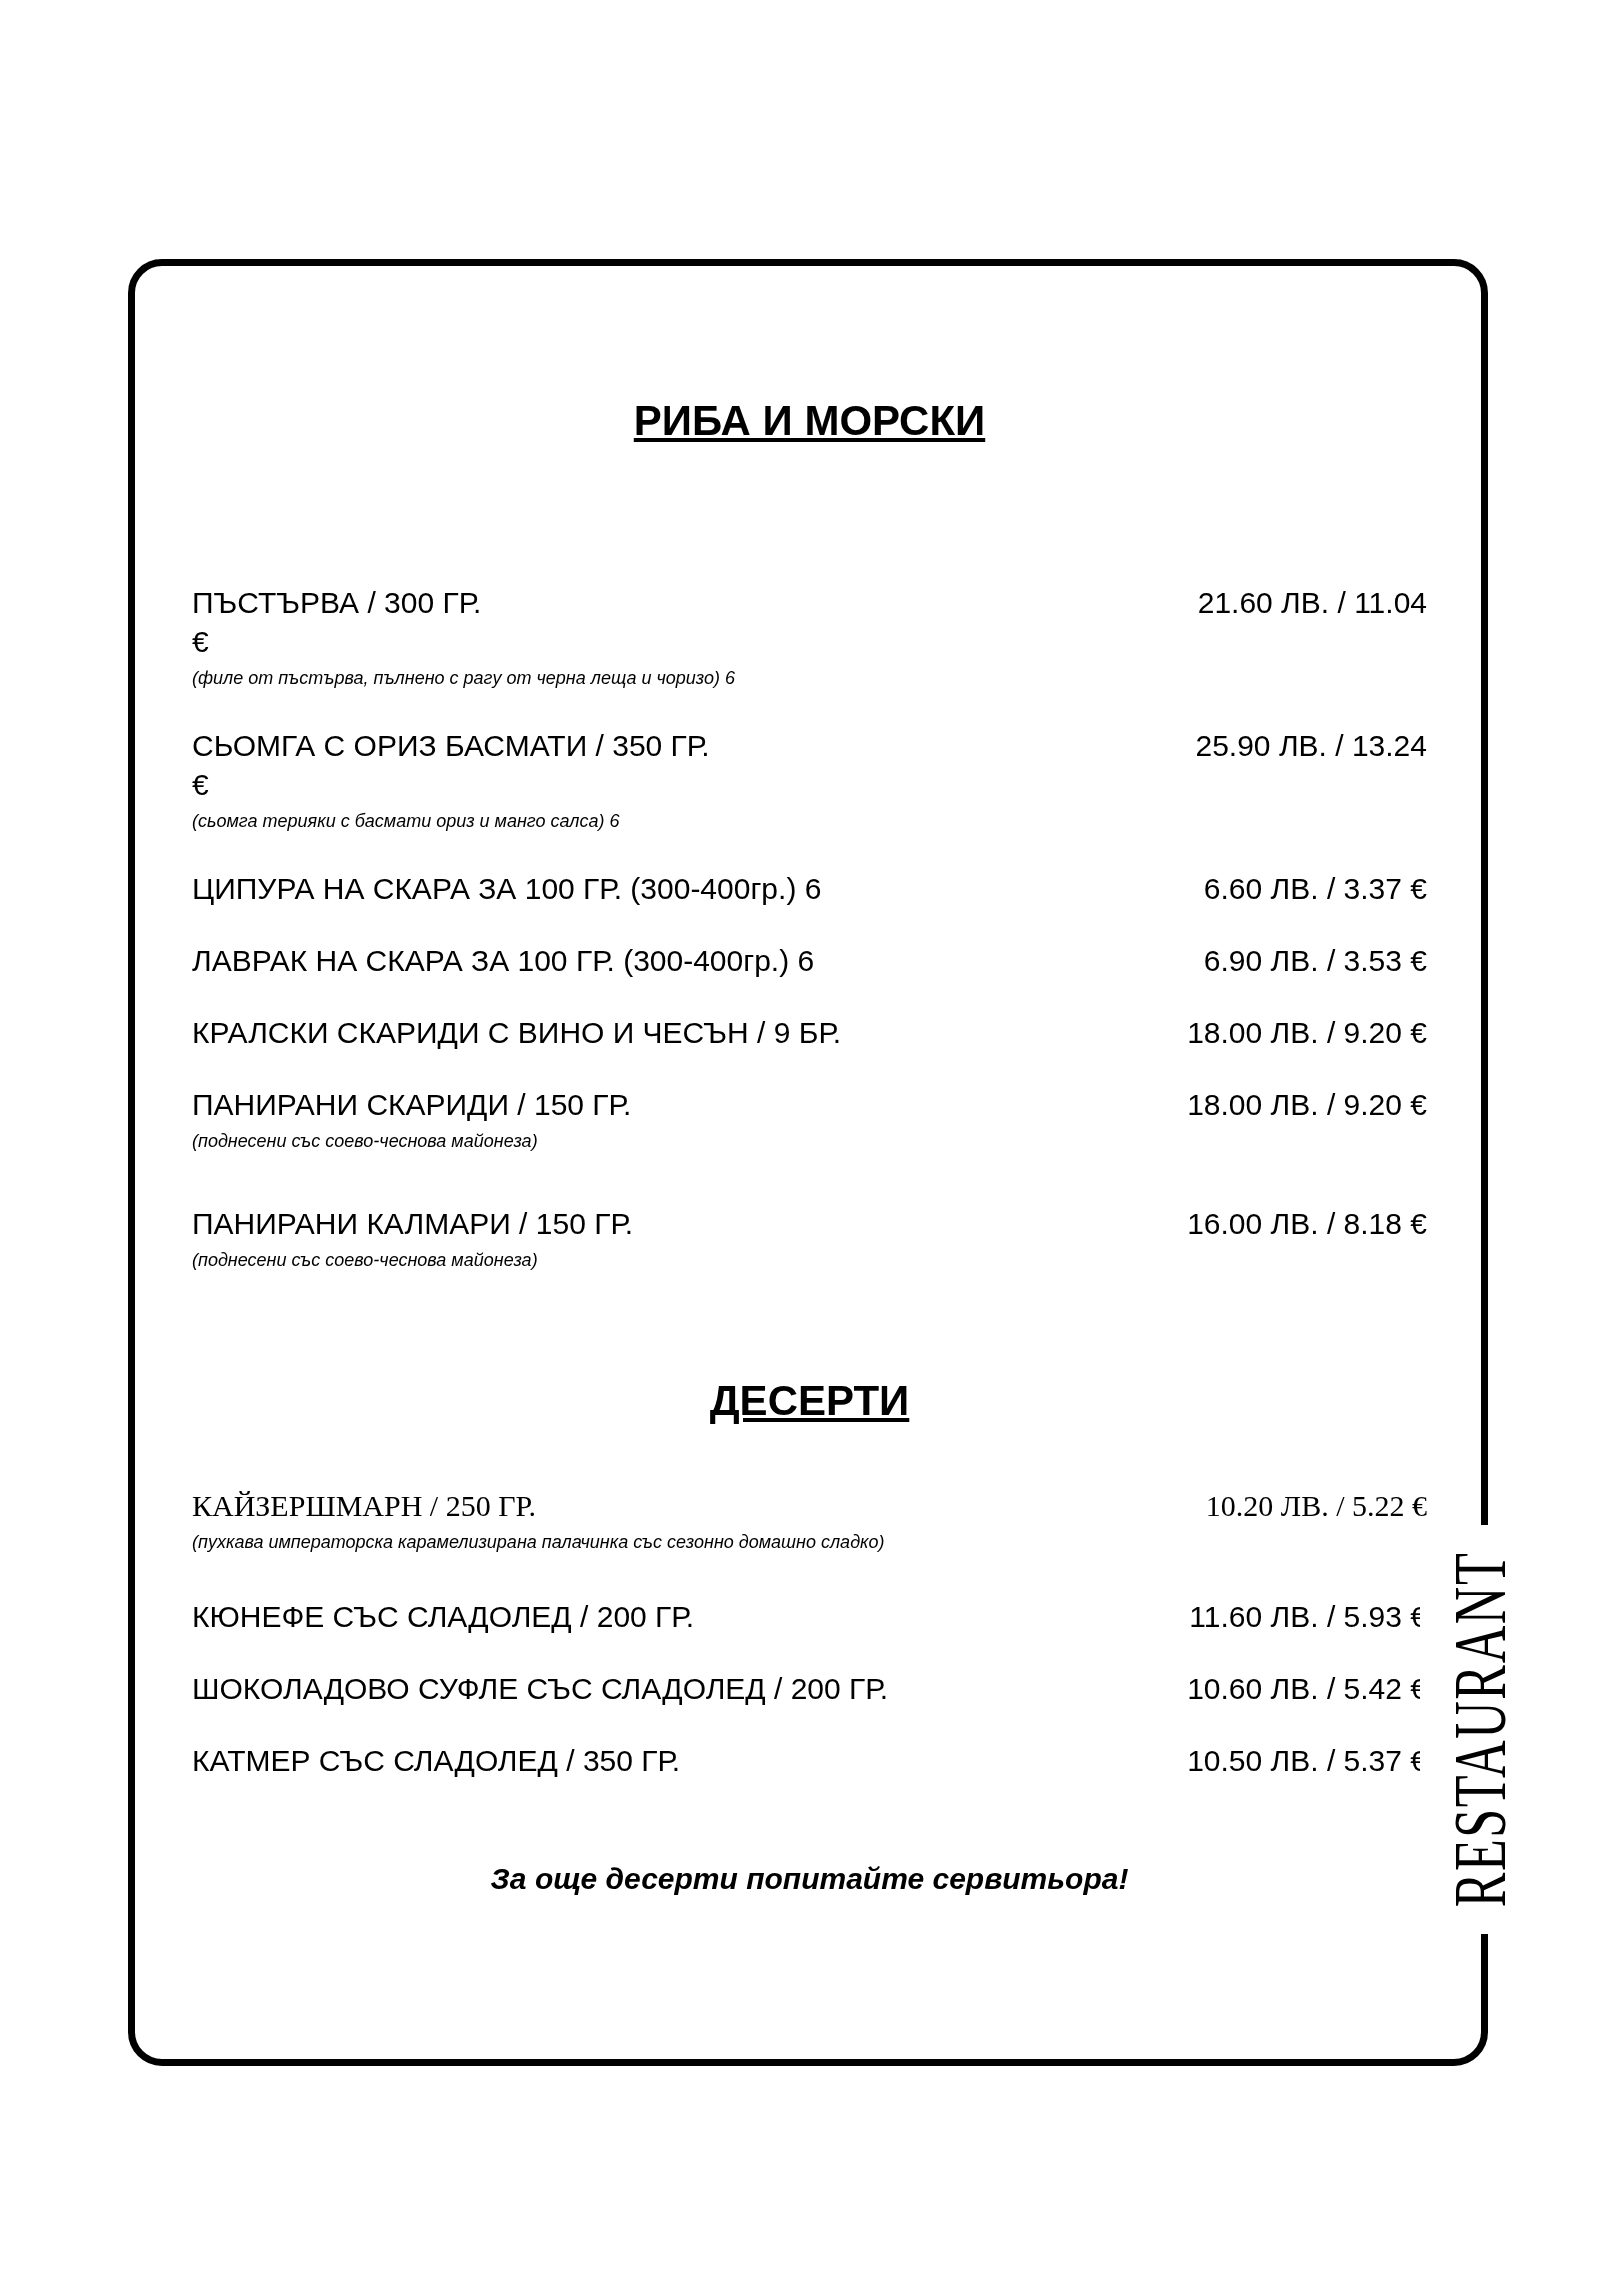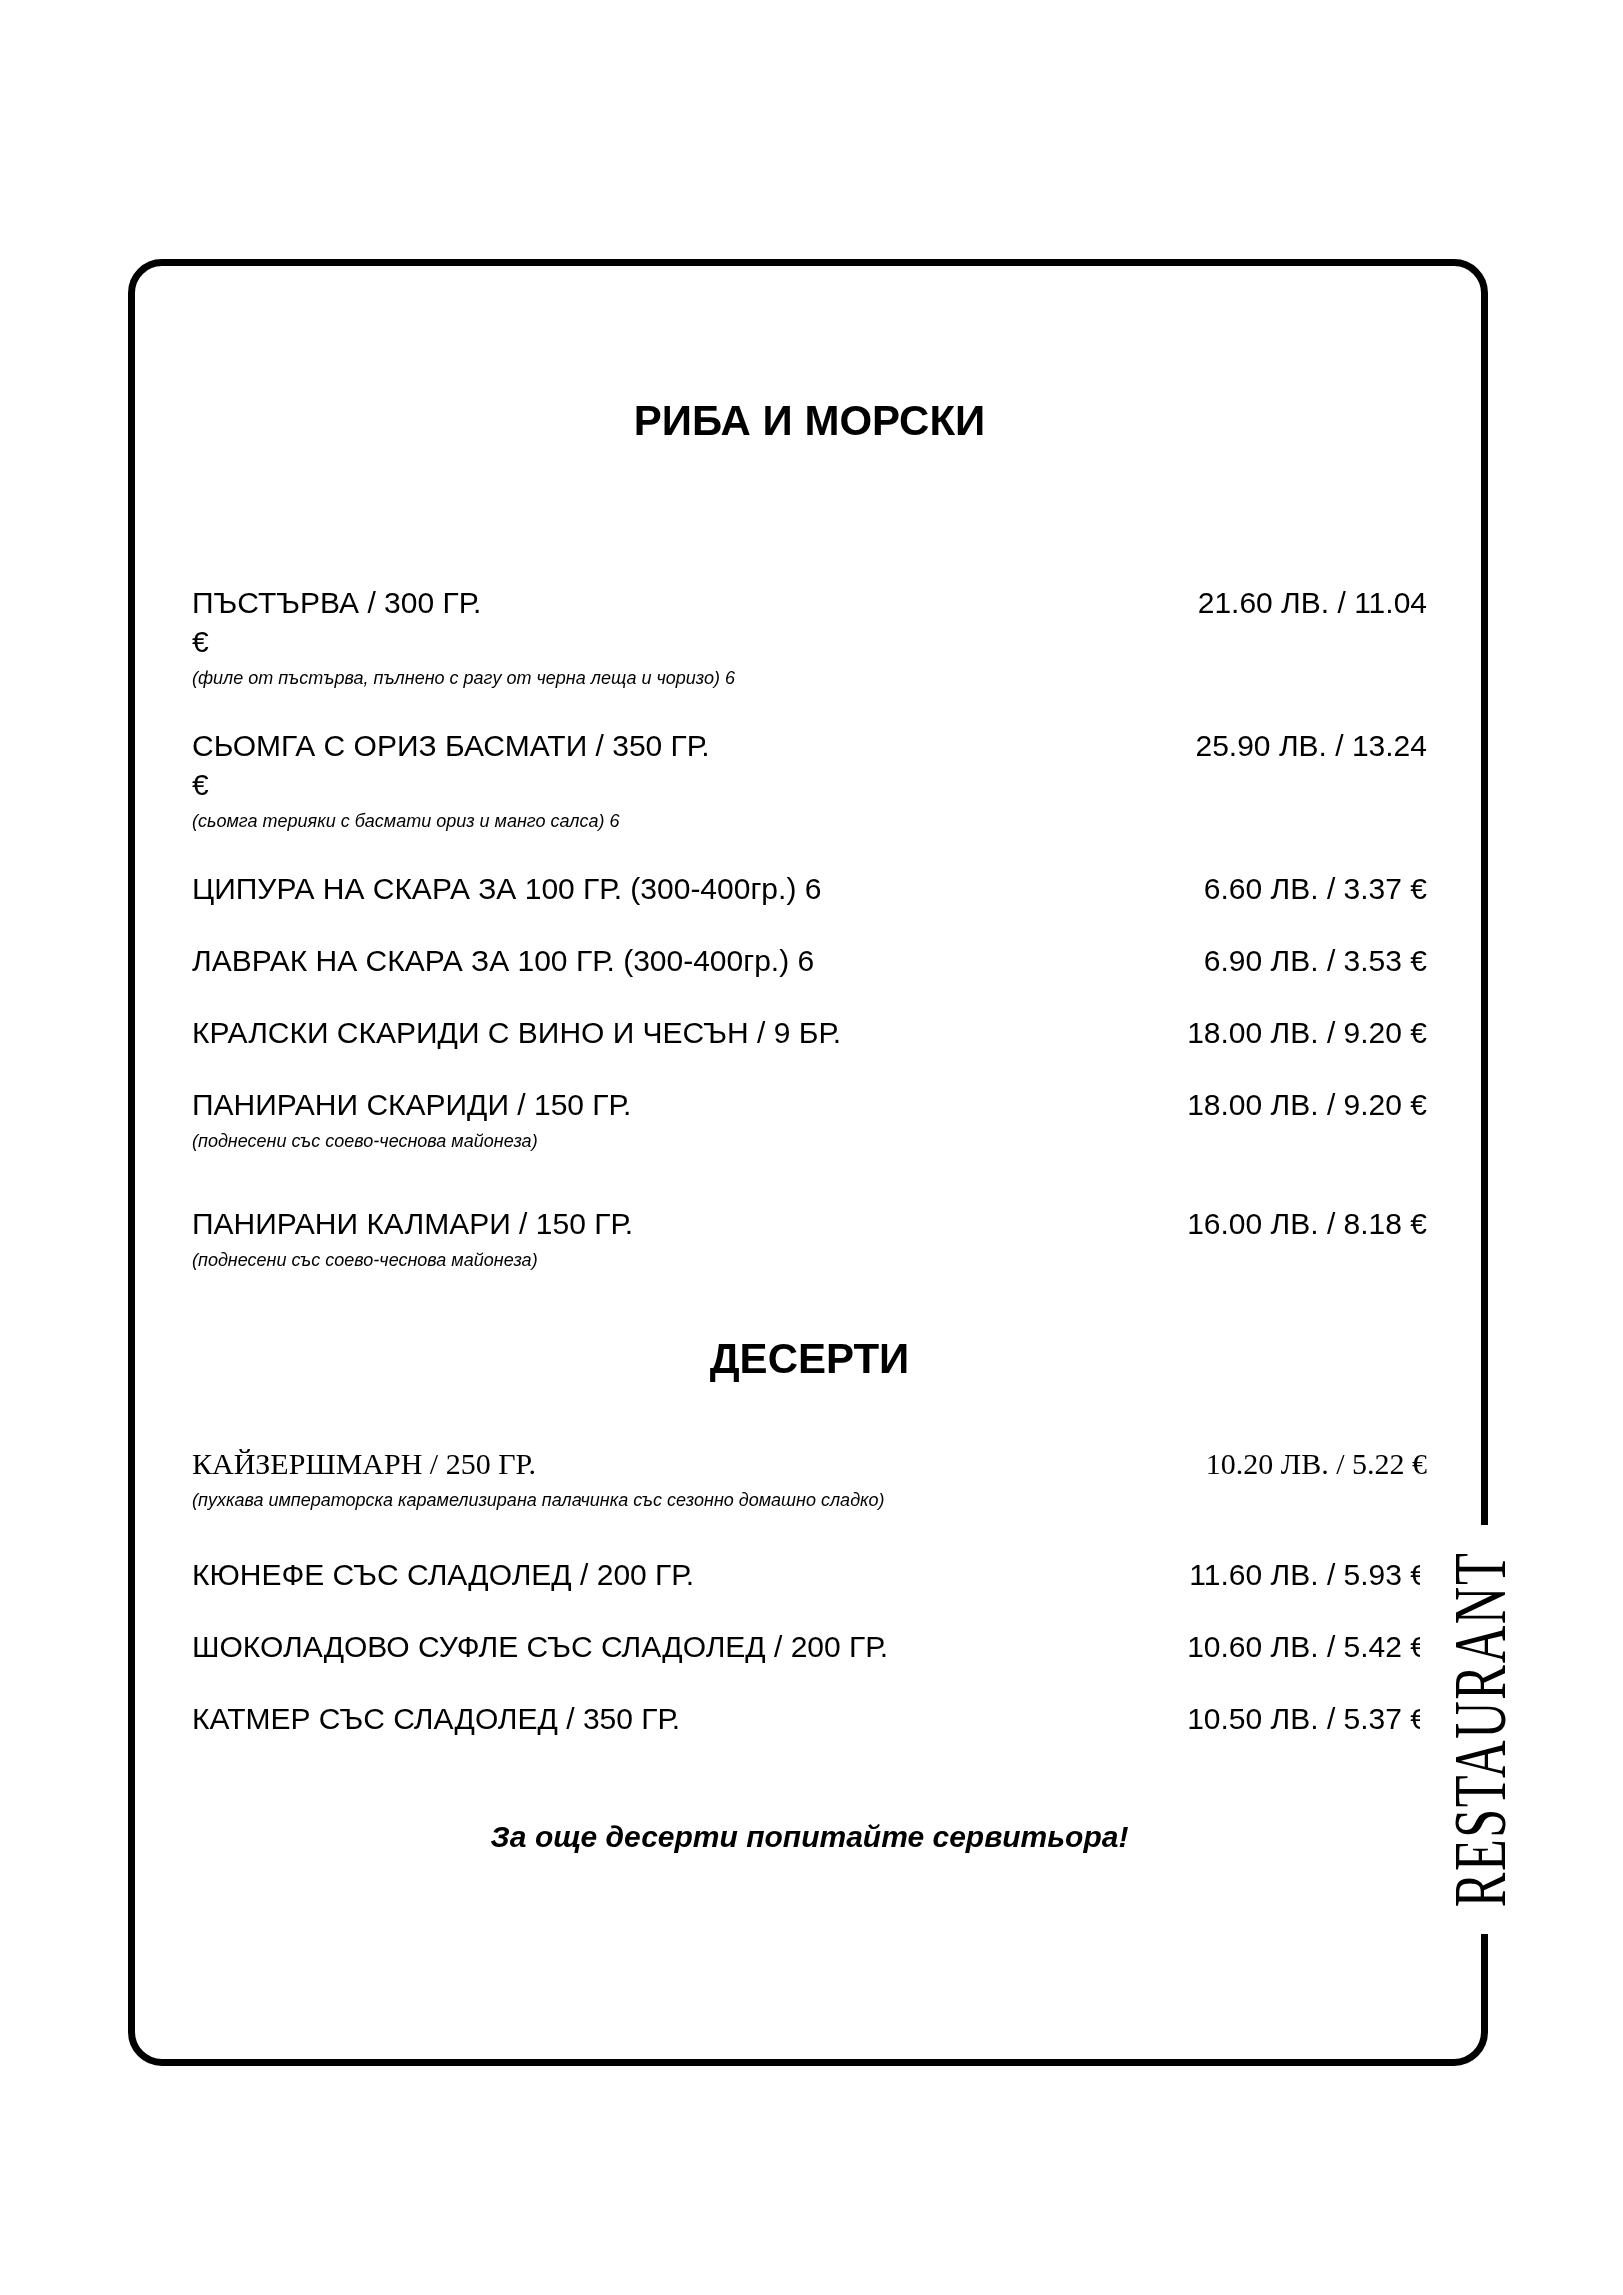--- a/index.html
+++ b/index.html
@@ -35,6 +35,7 @@
     line-height: 42px;
     font-weight: bold;
     letter-spacing: 0px;
+    text-decoration: underline;
   }
   .section-title.first { margin-top: 141px; }
   .section-title.second { margin-top: 61px; }

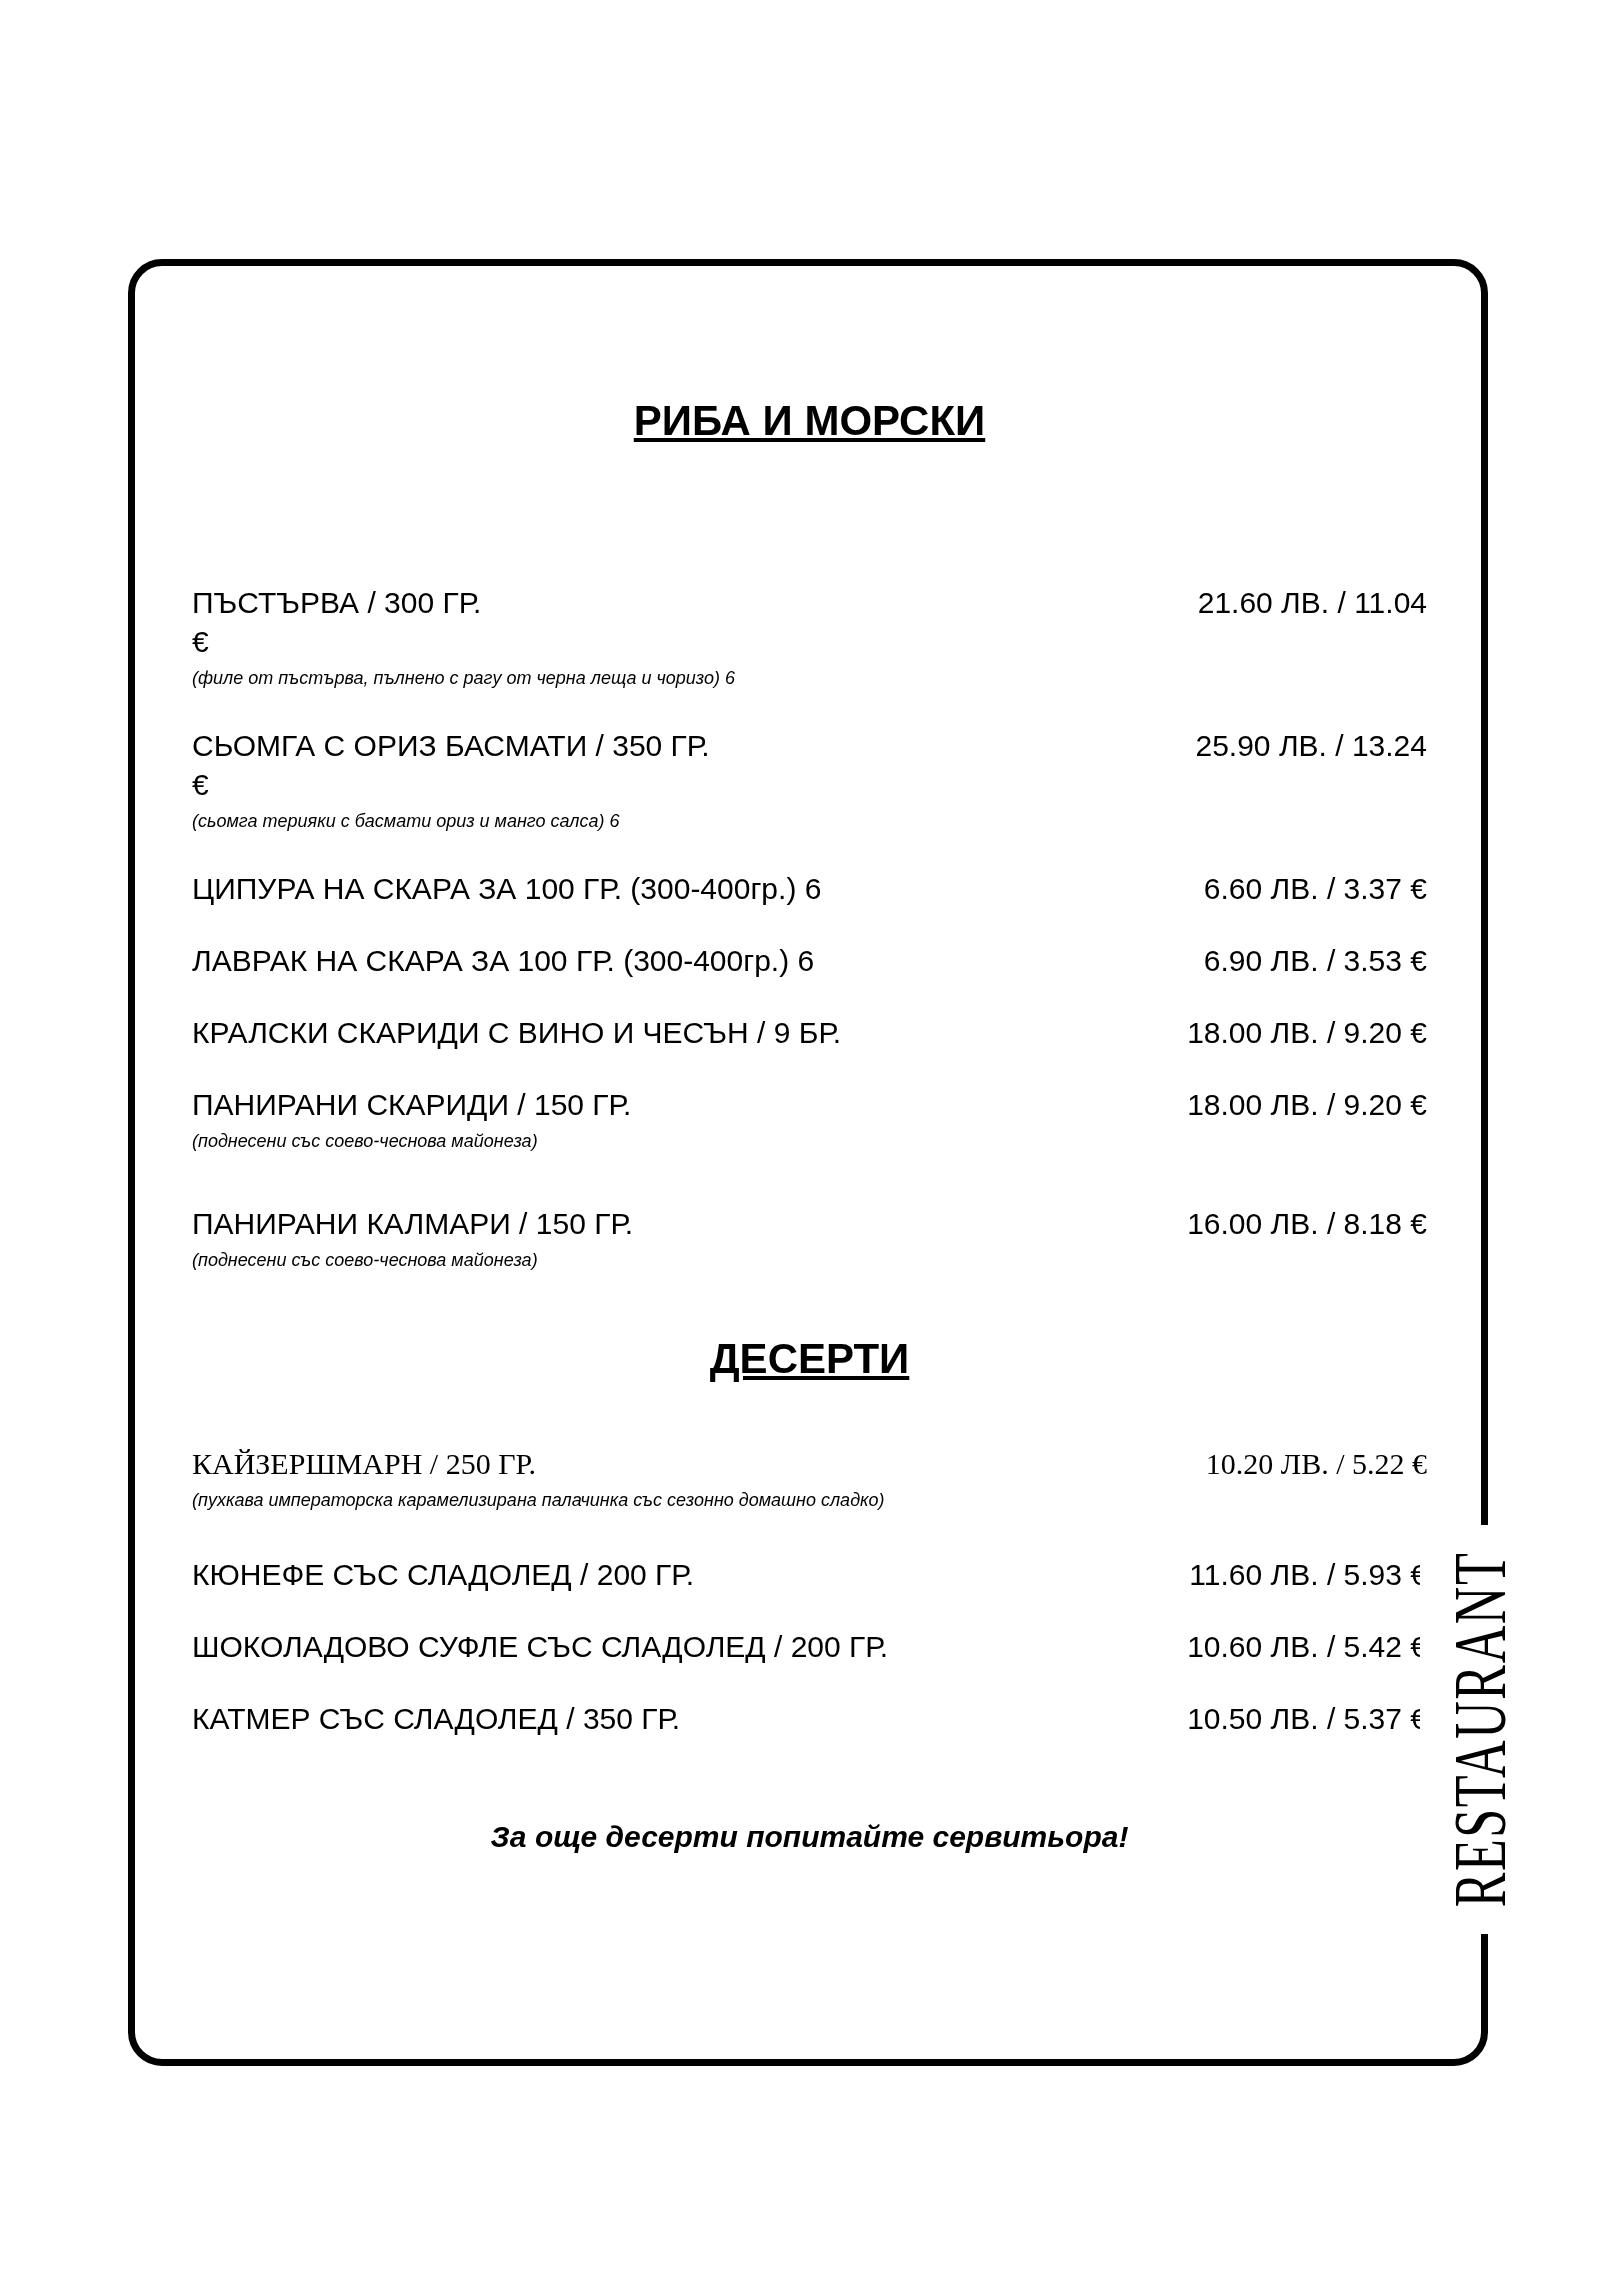--- a/index.html
+++ b/index.html
@@ -38,7 +38,7 @@
     text-decoration: underline;
   }
   .section-title.first { margin-top: 141px; }
-  .section-title.second { margin-top: 61px; }
+  .section-title.second { margin-top: 103px; }
   .row {
     display: flex;
     justify-content: space-between;

